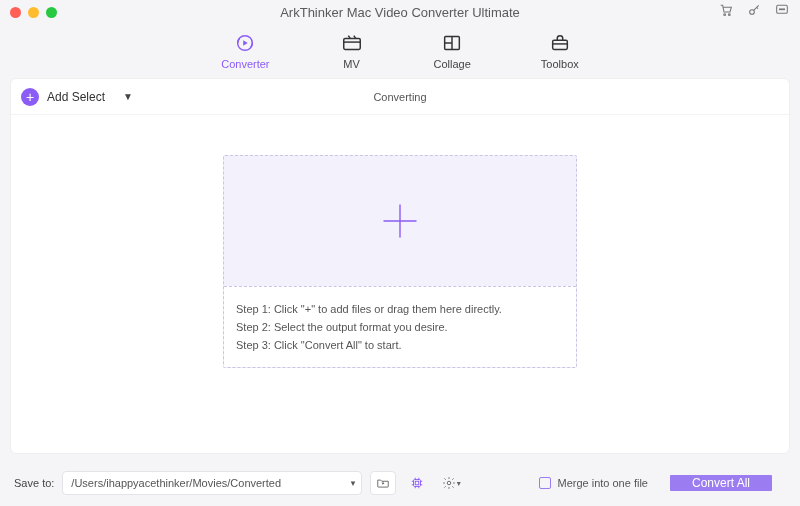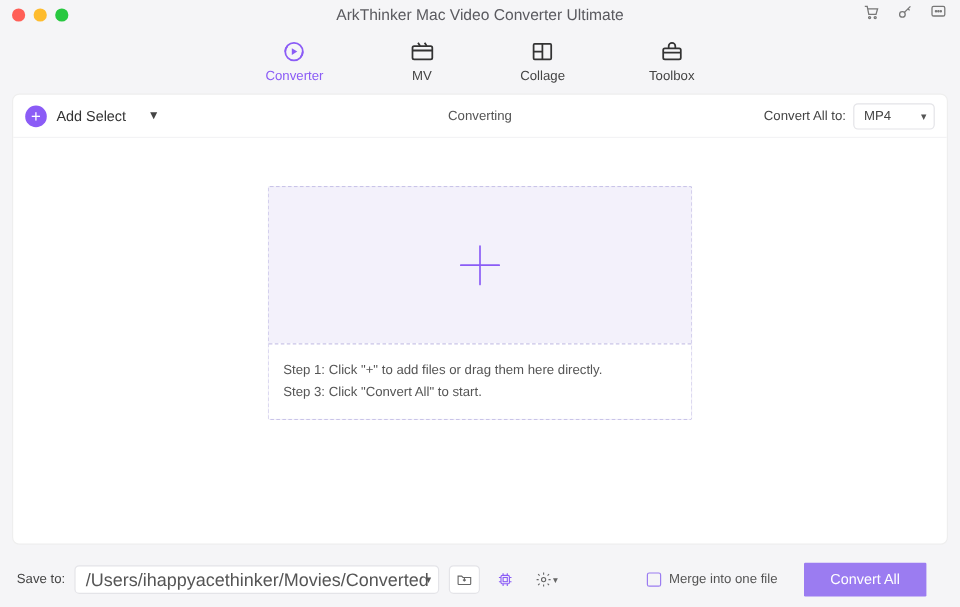--- a/index.html
+++ b/index.html
@@ -136,12 +136,6 @@
     <div class="segwrap">
       <span class="seg">Converting</span>
     </div>
-    <div class="convertall">
-      <span>Convert All to:</span>
-      <div class="select">
-        <span>MP4</span>
-      </div>
-    </div>
   </div>
 
   <div class="dropzone">

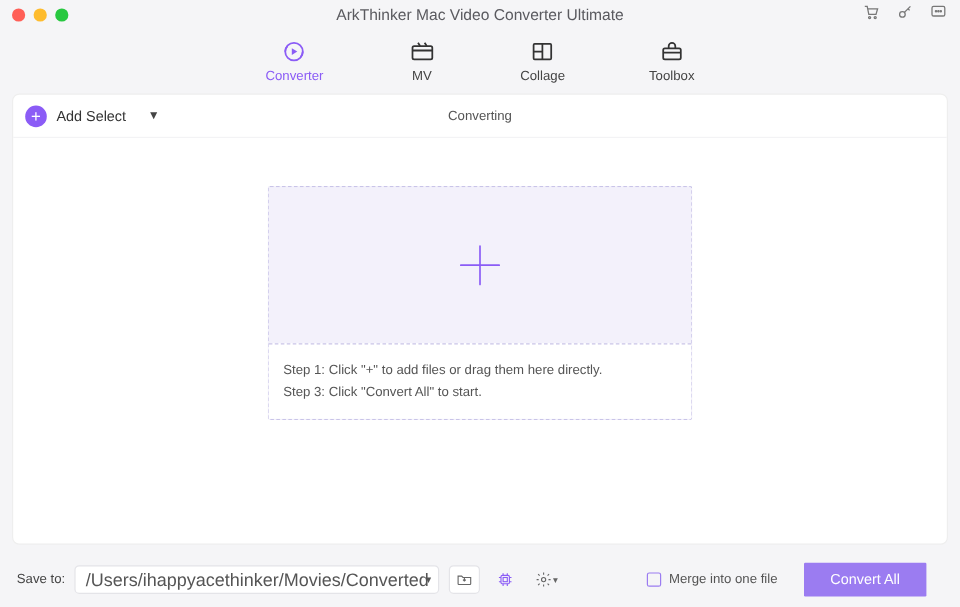--- a/index.html
+++ b/index.html
@@ -146,6 +146,7 @@
     </div>
     <div class="steps">
       <p>Step 1: Click "+" to add files or drag them here directly.</p>
+      <p>Step 2: Select the output format you desire.</p>
       <p>Step 3: Click "Convert All" to start.</p>
     </div>
   </div>

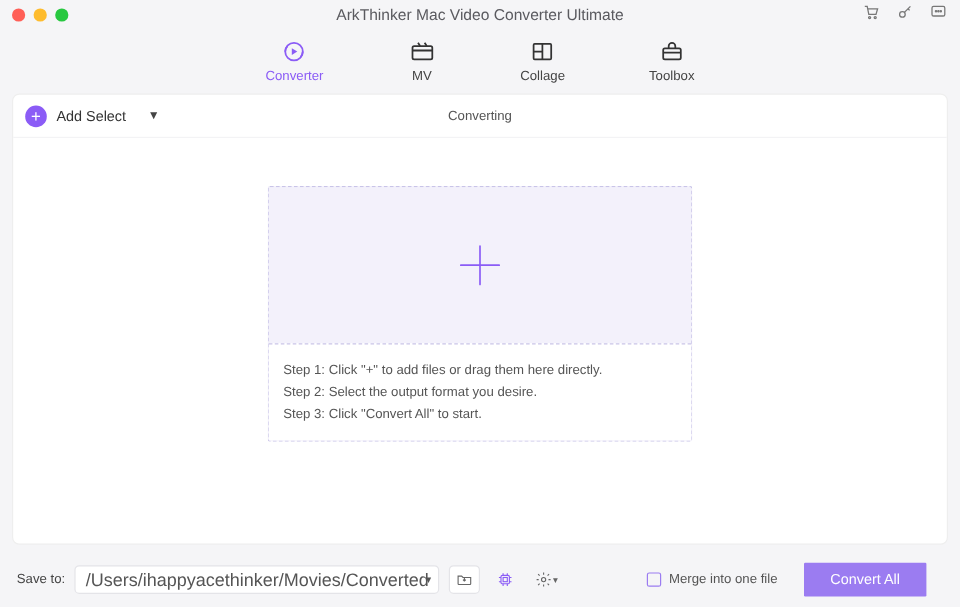--- a/index.html
+++ b/index.html
@@ -44,7 +44,7 @@
   
   .bottombar { position:absolute; bottom:0; left:0; right:14px; height:46px; display:flex; align-items:center; padding:0 14px; gap:8px; }
   .saveto { font-size:11px; color:#444; }
-  .pathbox { flex:0 0 300px; border:1px solid #e4e4e8; border-radius:4px; height:24px; display:flex; align-items:center; padding:0 8px; font-size:15px; color:#555; background:#fff; position:relative; }
+  .pathbox { flex:0 0 300px; border:1px solid #e4e4e8; border-radius:4px; height:24px; display:flex; align-items:center; padding:0 8px; font-size:11px; color:#555; background:#fff; position:relative; }
   .pathbox::after { content:"▾"; position:absolute; right:6px; font-size:9px; color:#555; }
   .iconbtn { width:26px; height:24px; border:1px solid #e4e4e8; border-radius:4px; background:#fff; display:flex; align-items:center; justify-content:center; cursor:pointer; }
   .iconbtn svg { width:14px; height:14px; }

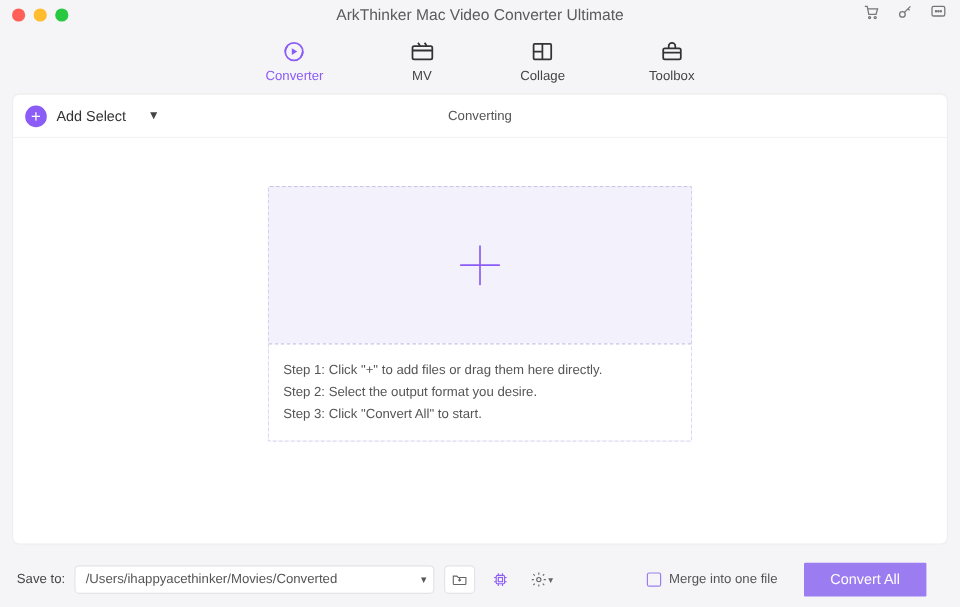--- a/index.html
+++ b/index.html
@@ -51,7 +51,7 @@
   .gpubtn svg { color:#8b5cf6; }
   .merge { margin-left:auto; display:flex; align-items:flex-end; gap:6px; font-size:11px; color:#555; cursor:pointer; }
   .checkbox { width:12px; height:12px; border:1.5px solid #9b7cf1; border-radius:2px; }
-  .convertbtn { margin-left:14px; background:#9b7cf1; color:#fff; border:none; border-radius:1px; height:28px; padding:0 22px; font-size:12px; cursor:pointer; }
+  .convertbtn { margin-left:14px; background:#9b7cf1; color:#fff; border:none; border-radius:1px; height:16px; padding:0 22px; font-size:12px; cursor:pointer; }
 </style>
 </head>
 <body>

